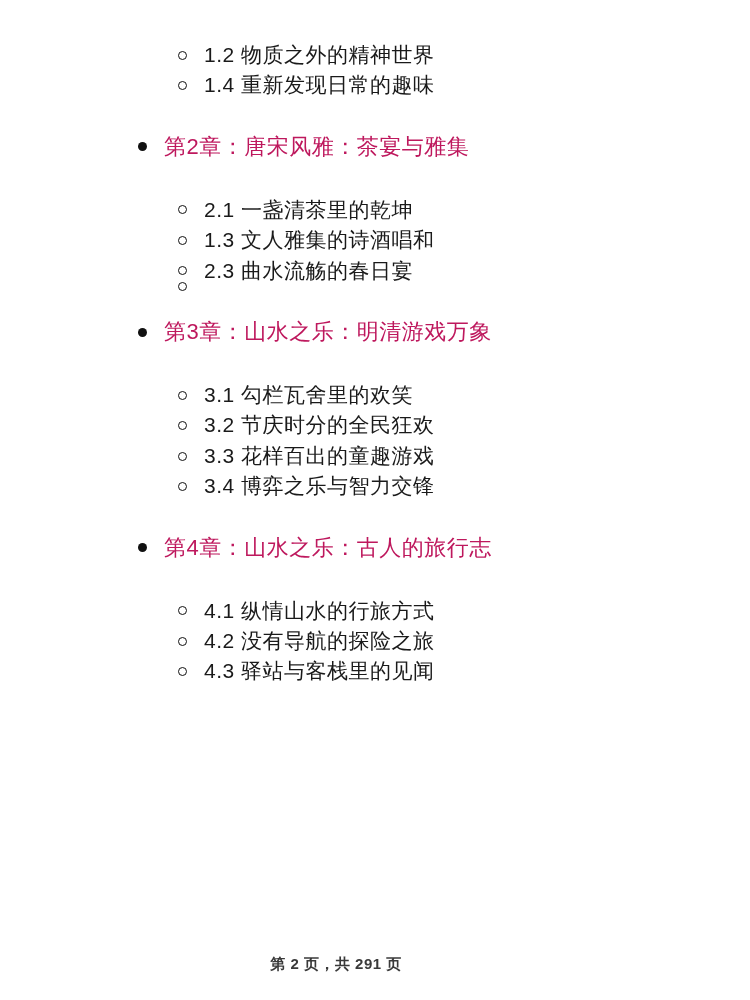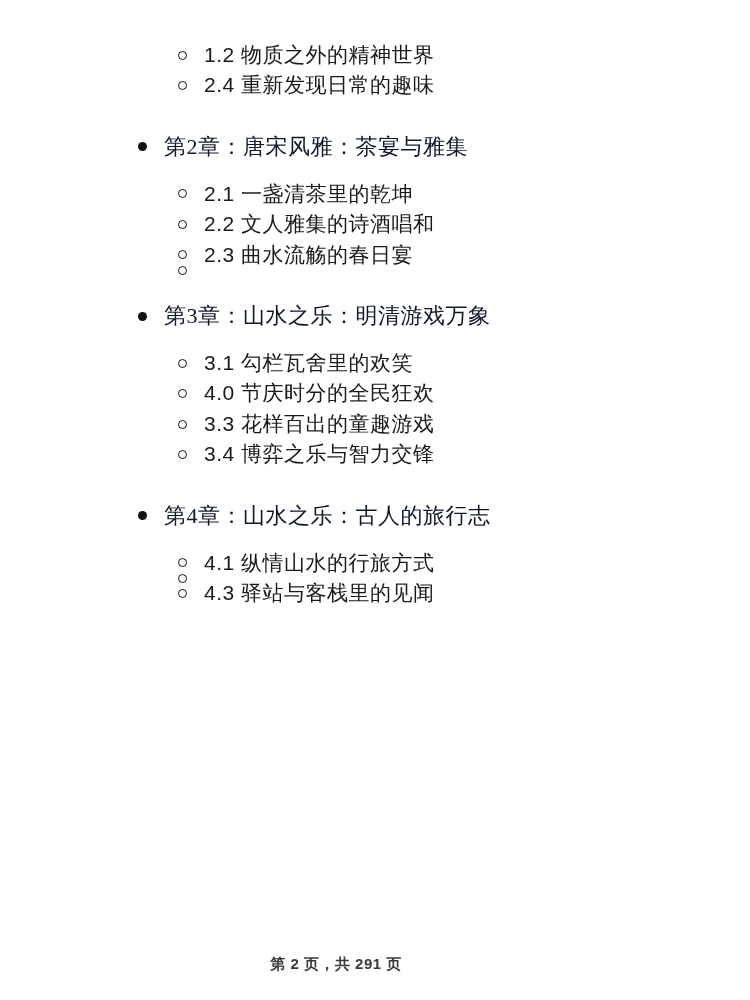--- a/index.html
+++ b/index.html
@@ -98,7 +98,7 @@
     </li>
     <li class="section">
       <span class="bullet-circle"></span>
-      <span>2.4 重新发现日常的趣味</span>
+      <span>1.4 重新发现日常的趣味</span>
     </li>
 
     <li class="chapter gap-before-chapter">

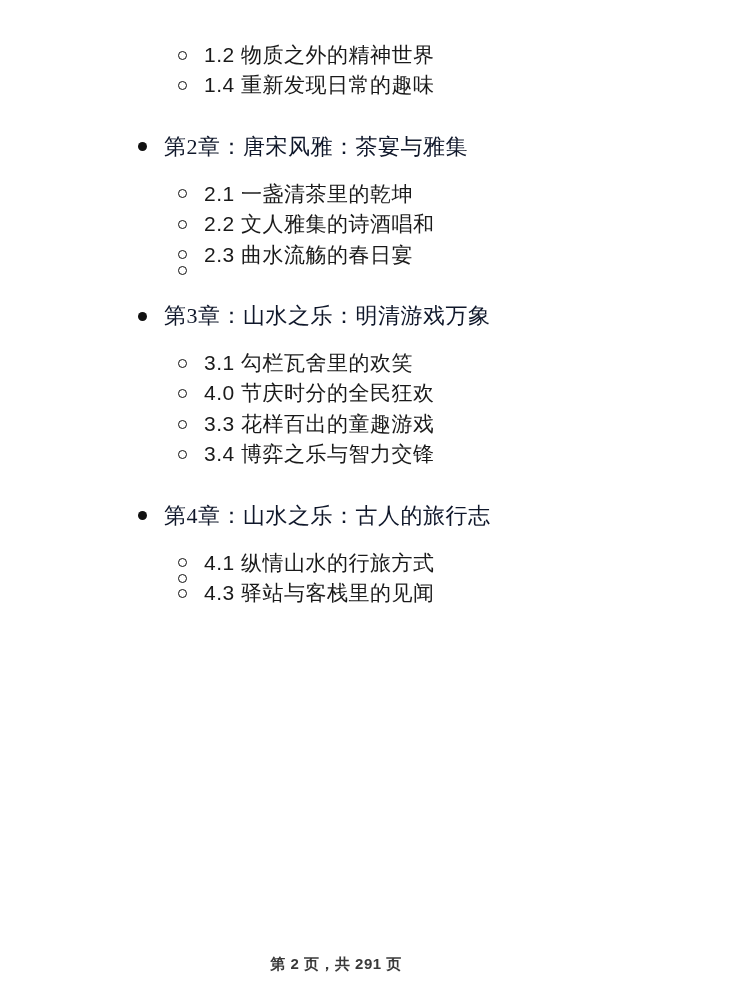--- a/index.html
+++ b/index.html
@@ -34,8 +34,7 @@
     font-size: 22px;
     line-height: 1.45;
     letter-spacing: 0.5px;
-    color: #0f172a;
-    font-family: Liberation Serif, serif;
+    color: #be185d;
   }
   .chapter .bullet-disc {
     position: absolute;

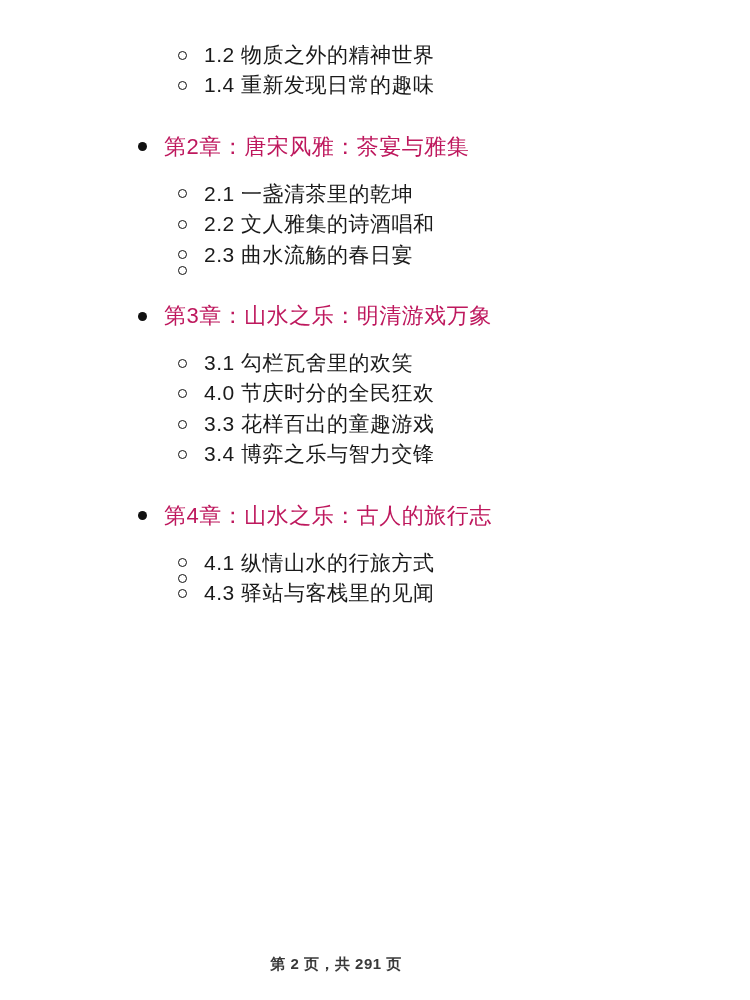--- a/index.html
+++ b/index.html
@@ -70,7 +70,7 @@
     margin-top: 30px;
   }
   .gap-after-chapter {
-    margin-top: 16px;
+    margin-top: 32px;
   }
   .footer {
     position: absolute;

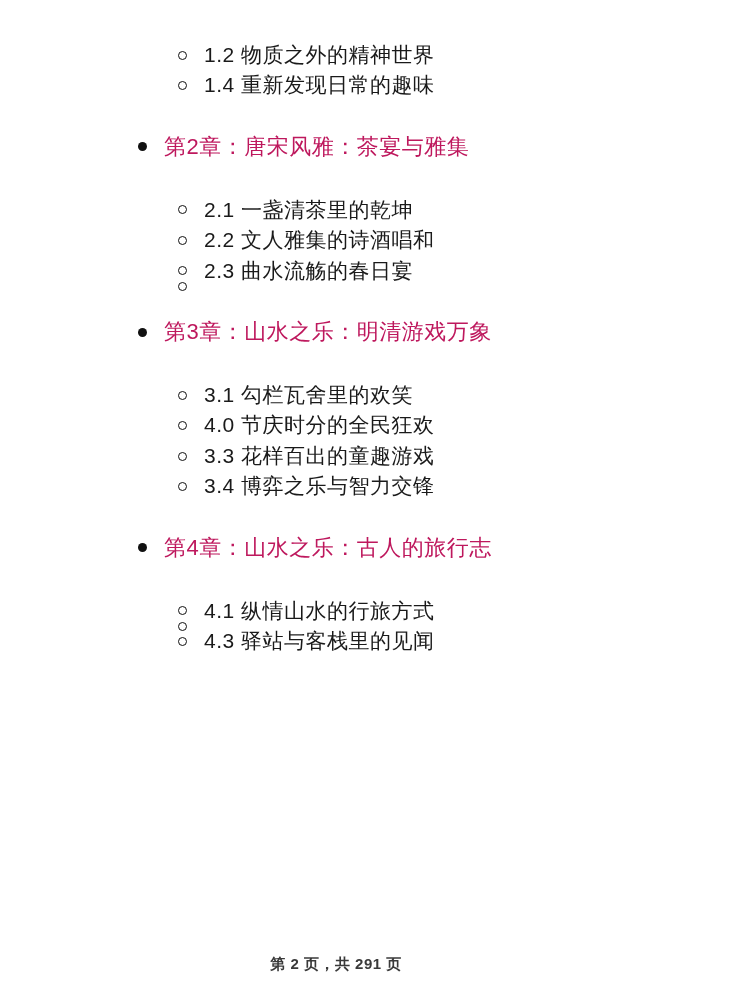--- a/index.html
+++ b/index.html
@@ -110,7 +110,7 @@
     </li>
     <li class="section">
       <span class="bullet-circle"></span>
-      <span>2.2 文人雅集的诗酒唱和</span>
+      <span>1.3 文人雅集的诗酒唱和</span>
     </li>
     <li class="section">
       <span class="bullet-circle"></span>

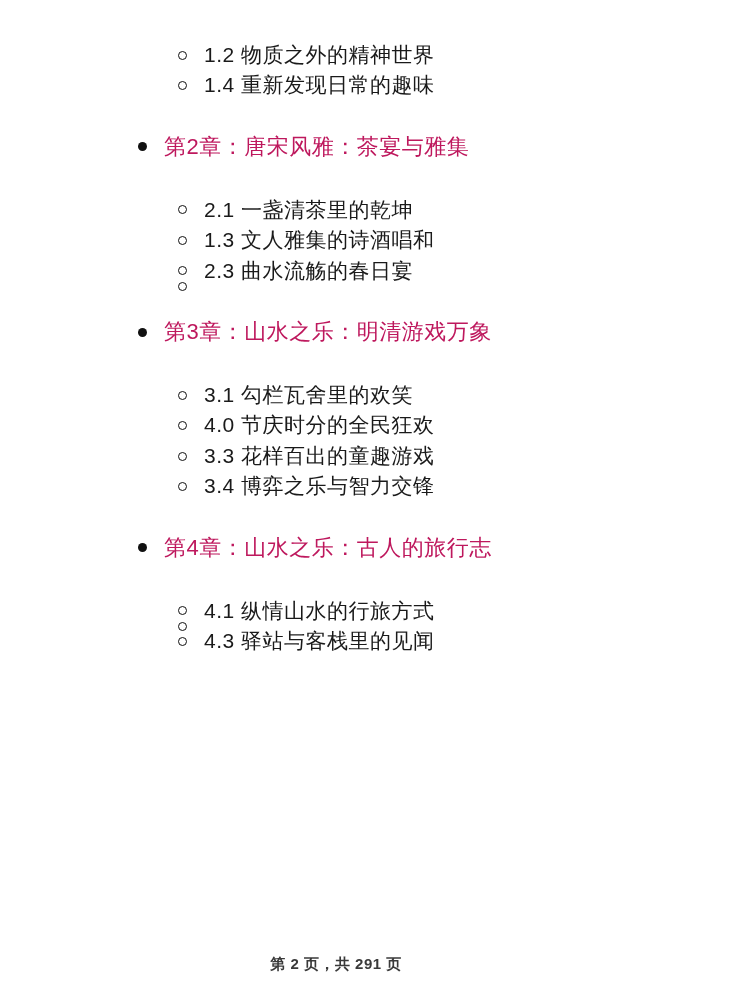--- a/index.html
+++ b/index.html
@@ -130,7 +130,7 @@
     </li>
     <li class="section">
       <span class="bullet-circle"></span>
-      <span>4.0 节庆时分的全民狂欢</span>
+      <span>3.2 节庆时分的全民狂欢</span>
     </li>
     <li class="section">
       <span class="bullet-circle"></span>

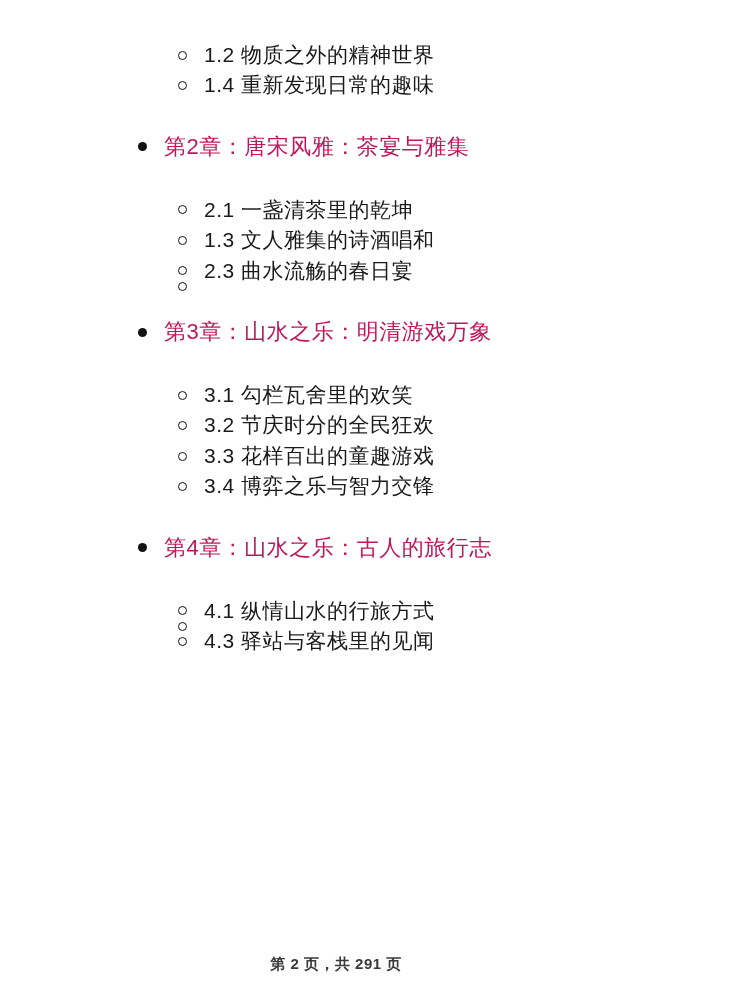--- a/index.html
+++ b/index.html
@@ -151,6 +151,7 @@
     </li>
     <li class="section">
       <span class="bullet-circle"></span>
+      <span>4.2 没有导航的探险之旅</span>
     </li>
     <li class="section">
       <span class="bullet-circle"></span>

